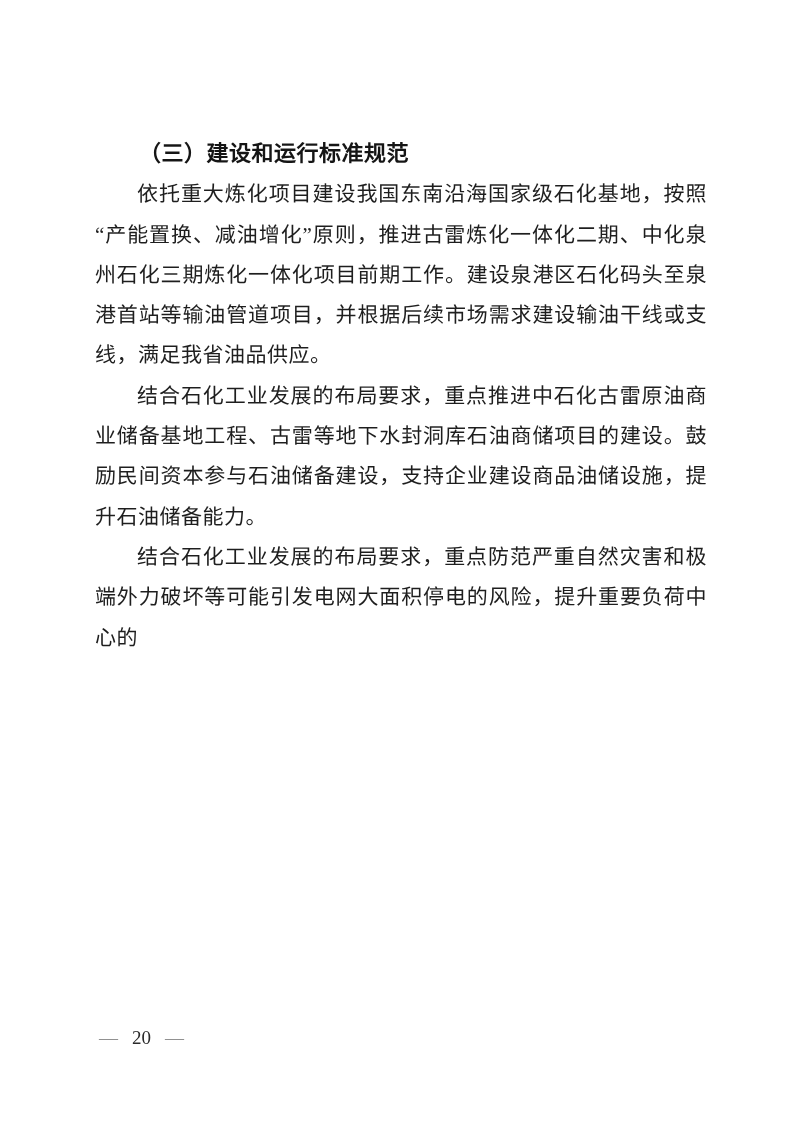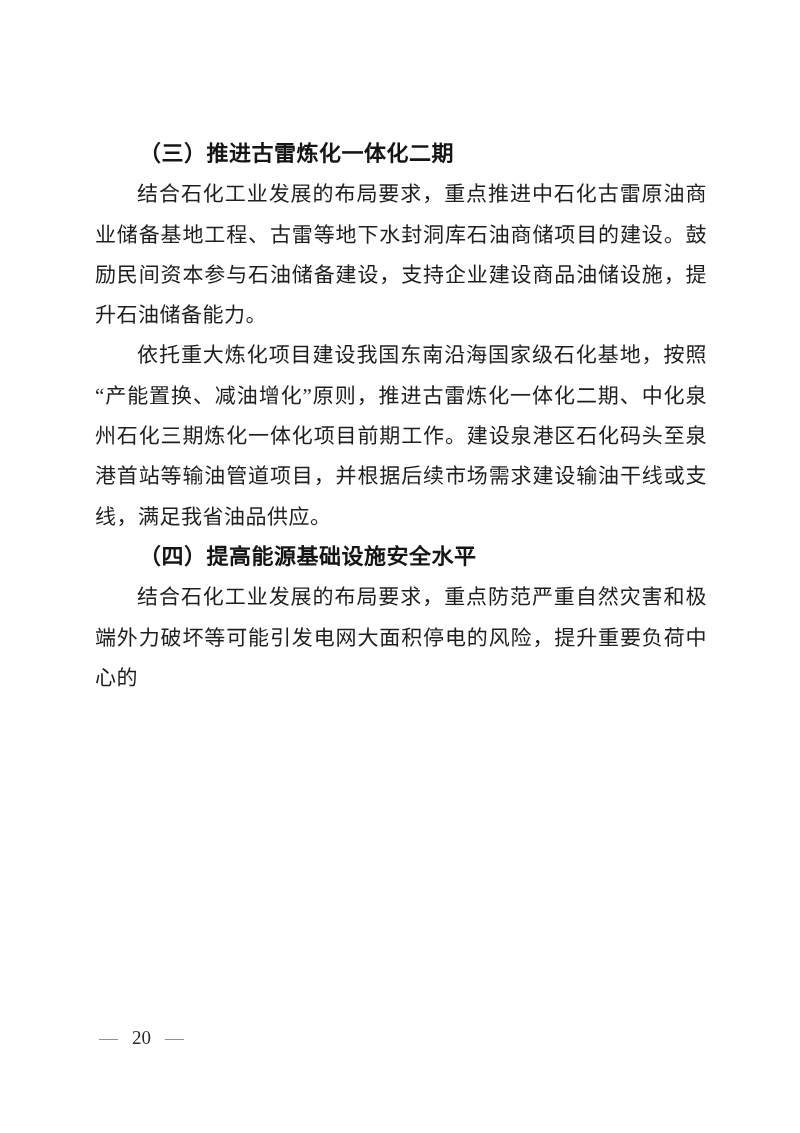--- a/index.html
+++ b/index.html
@@ -70,7 +70,7 @@
 
   <div class="text-block">
 
-    <h2>（三）推进古雷炼化一体化二期</h2>
+    <h2>（三）建设和运行标准规范</h2>
 
     <p>结合石化工业发展的布局要求，重点推进中石化古雷原油商业储备基地工程、古雷等地下水封洞库石油商储项目的建设。鼓励民间资本参与石油储备建设，支持企业建设商品油储设施，提升石油储备能力。</p>
 

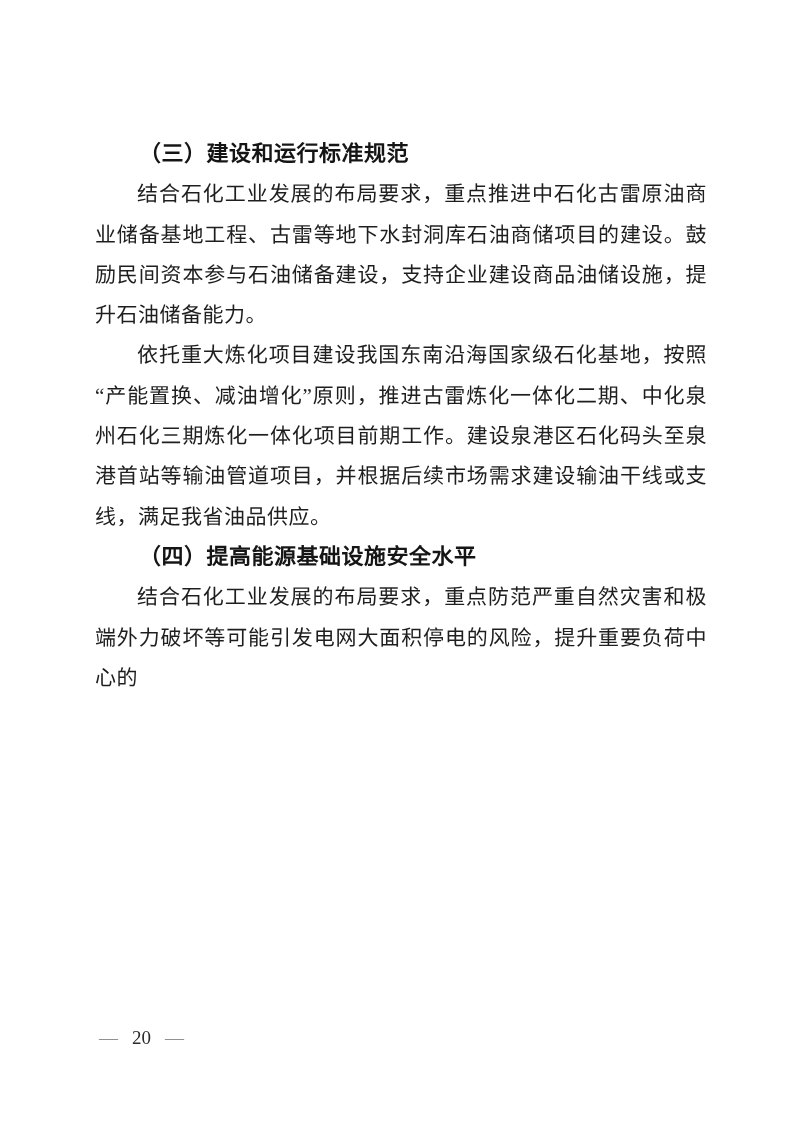--- a/index.html
+++ b/index.html
@@ -72,9 +72,9 @@
 
     <h2>（三）建设和运行标准规范</h2>
 
+    <p>依托重大炼化项目建设我国东南沿海国家级石化基地，按照“产能置换、减油增化”原则，推进古雷炼化一体化二期、中化泉州石化三期炼化一体化项目前期工作。建设泉港区石化码头至泉港首站等输油管道项目，并根据后续市场需求建设输油干线或支线，满足我省油品供应。</p>
+
     <p>结合石化工业发展的布局要求，重点推进中石化古雷原油商业储备基地工程、古雷等地下水封洞库石油商储项目的建设。鼓励民间资本参与石油储备建设，支持企业建设商品油储设施，提升石油储备能力。</p>
-
-    <p>依托重大炼化项目建设我国东南沿海国家级石化基地，按照“产能置换、减油增化”原则，推进古雷炼化一体化二期、中化泉州石化三期炼化一体化项目前期工作。建设泉港区石化码头至泉港首站等输油管道项目，并根据后续市场需求建设输油干线或支线，满足我省油品供应。</p>
 
     <h2>（四）提高能源基础设施安全水平</h2>
 

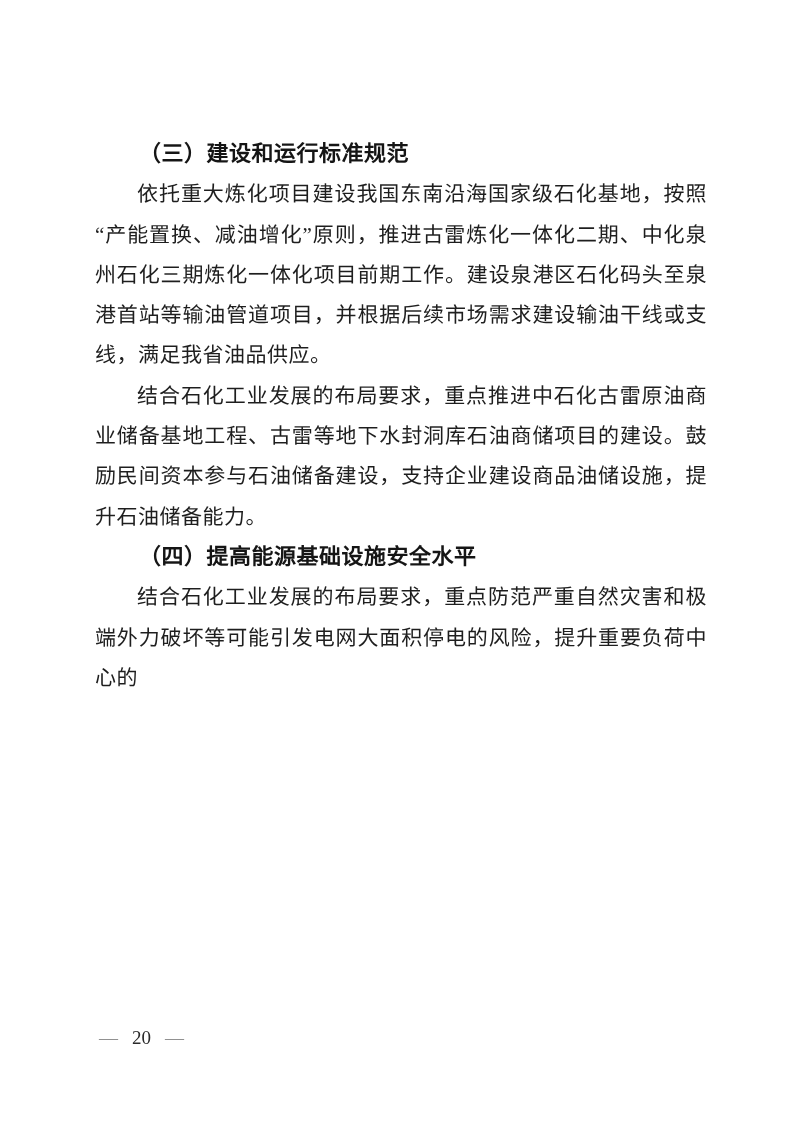--- a/index.html
+++ b/index.html
@@ -76,7 +76,6 @@
 
     <p>结合石化工业发展的布局要求，重点推进中石化古雷原油商业储备基地工程、古雷等地下水封洞库石油商储项目的建设。鼓励民间资本参与石油储备建设，支持企业建设商品油储设施，提升石油储备能力。</p>
 
-    <h2>（四）提高能源基础设施安全水平</h2>
 
 
 

